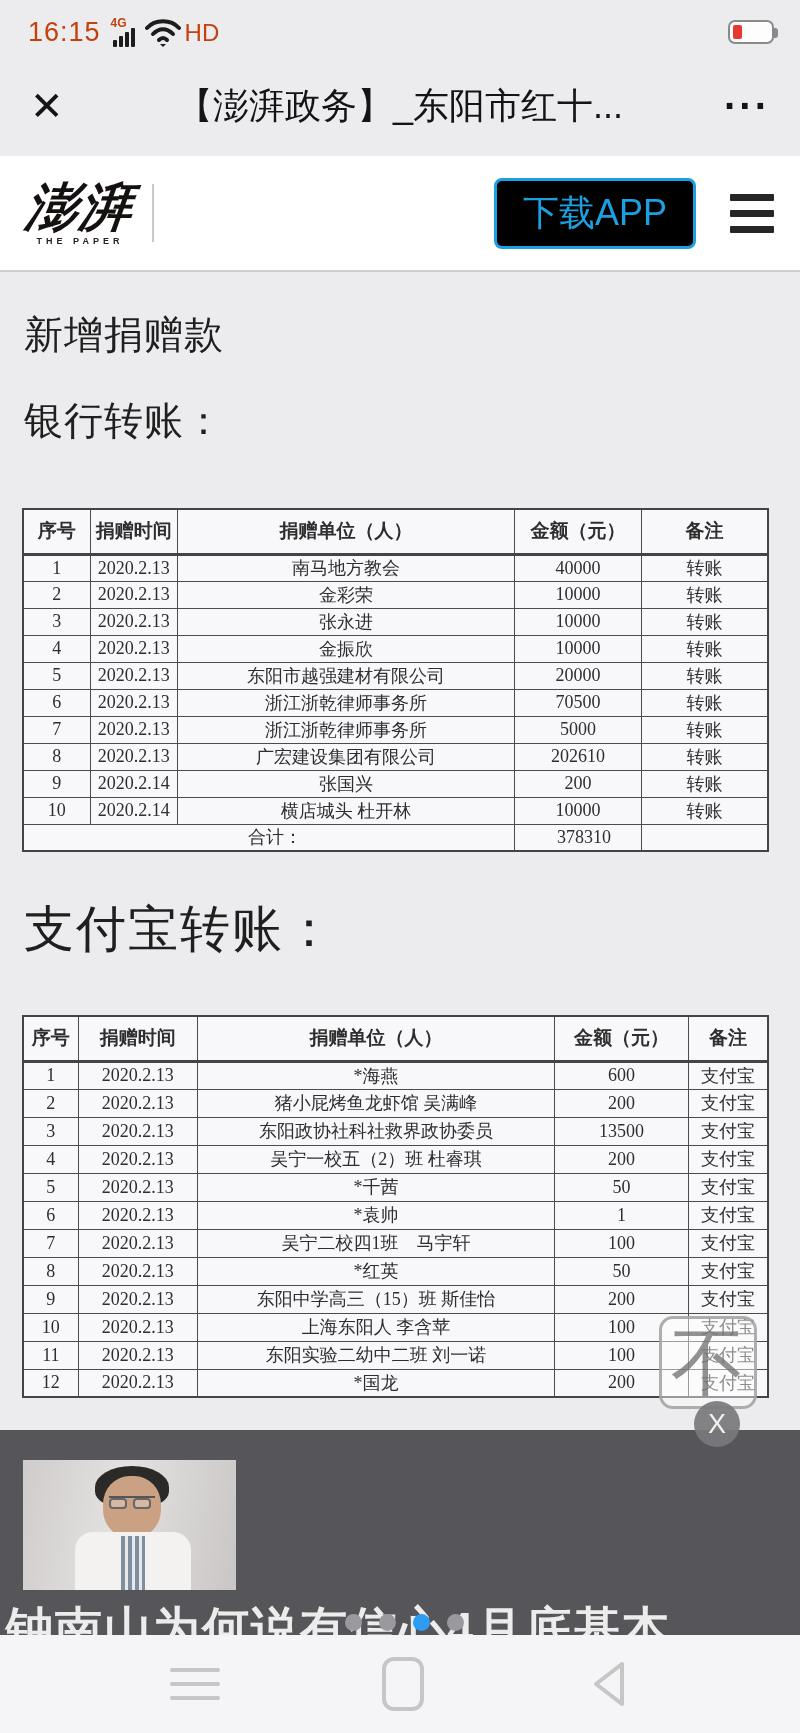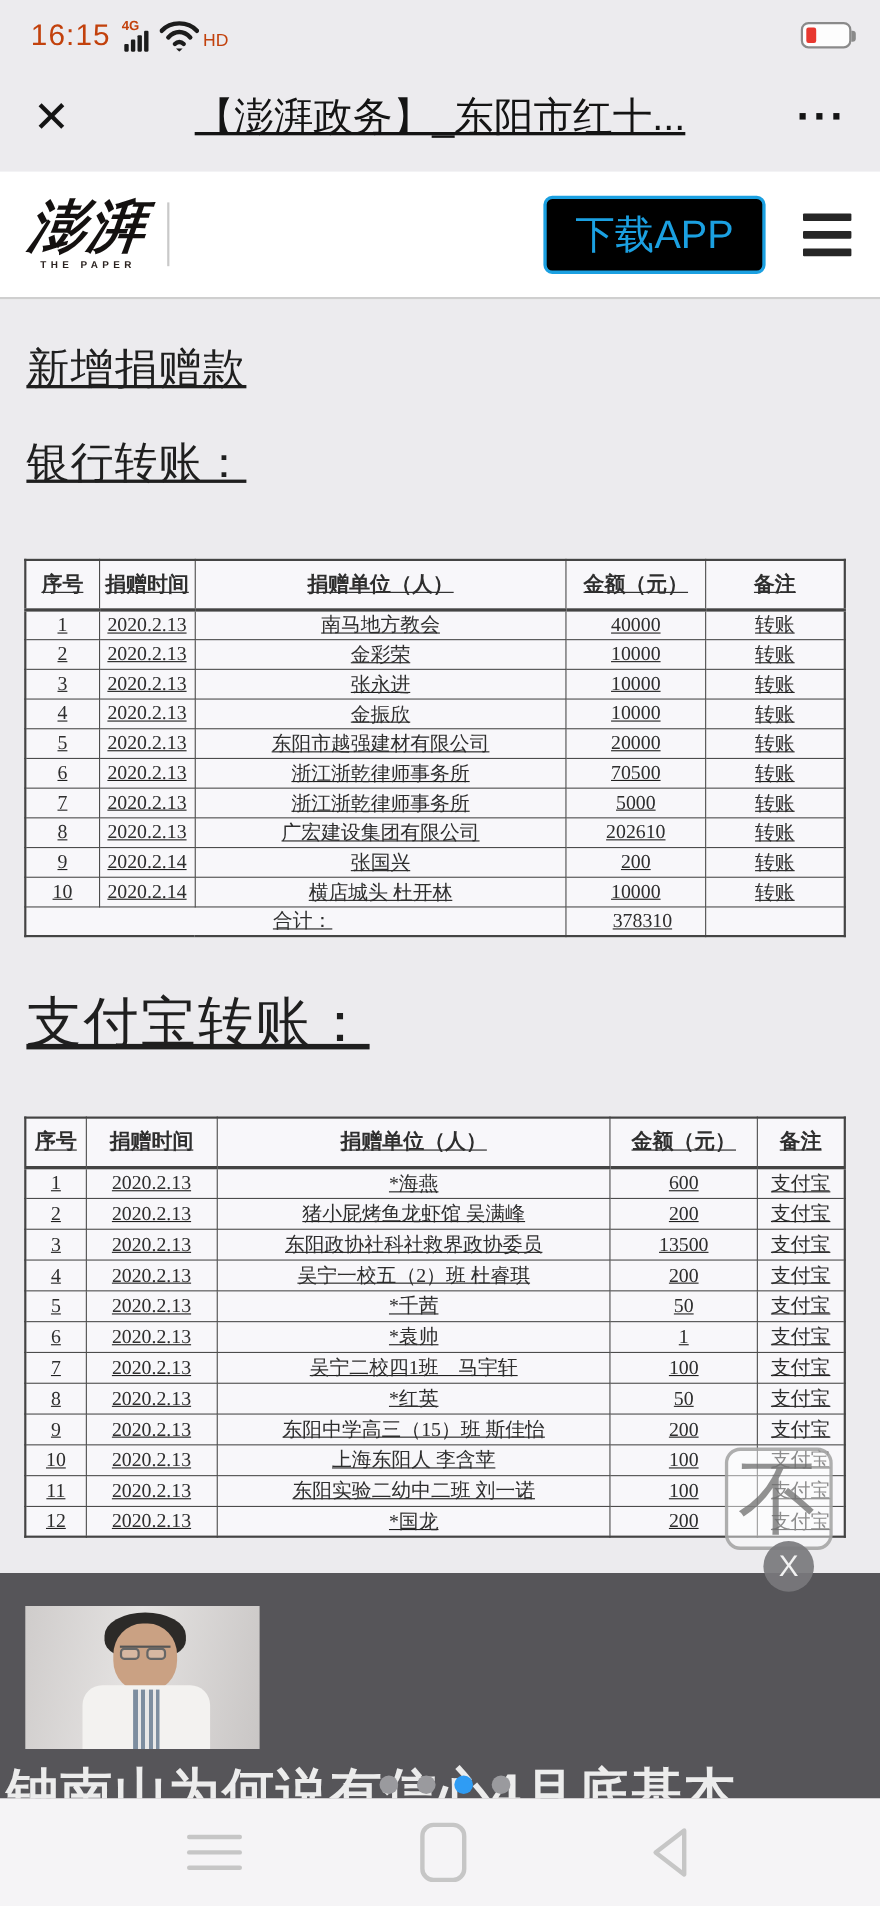--- a/index.html
+++ b/index.html
@@ -21,7 +21,7 @@
   .sig i{ display:block; width:4px; background:#1c1c1c; border-radius:1px;}
   .sig i:nth-child(2){height:7px}.sig i:nth-child(3){height:11px}
   .sig i:nth-child(4){height:15px}.sig i:nth-child(5){height:19px}
-  .hd-label{ font-size:16px; font-weight:500; }
+  .hd-label{ font-size:24px; font-weight:500; }
   .sb-spacer{ flex:1; }
   .battery{ width:46px; height:24px; border:2px solid #8a8a8a; border-radius:7px; position:relative; background:#fdfdfd;}
   .battery:after{ content:""; position:absolute; right:-6px; top:6px; width:4px; height:10px; background:#8a8a8a; border-radius:0 3px 3px 0;}

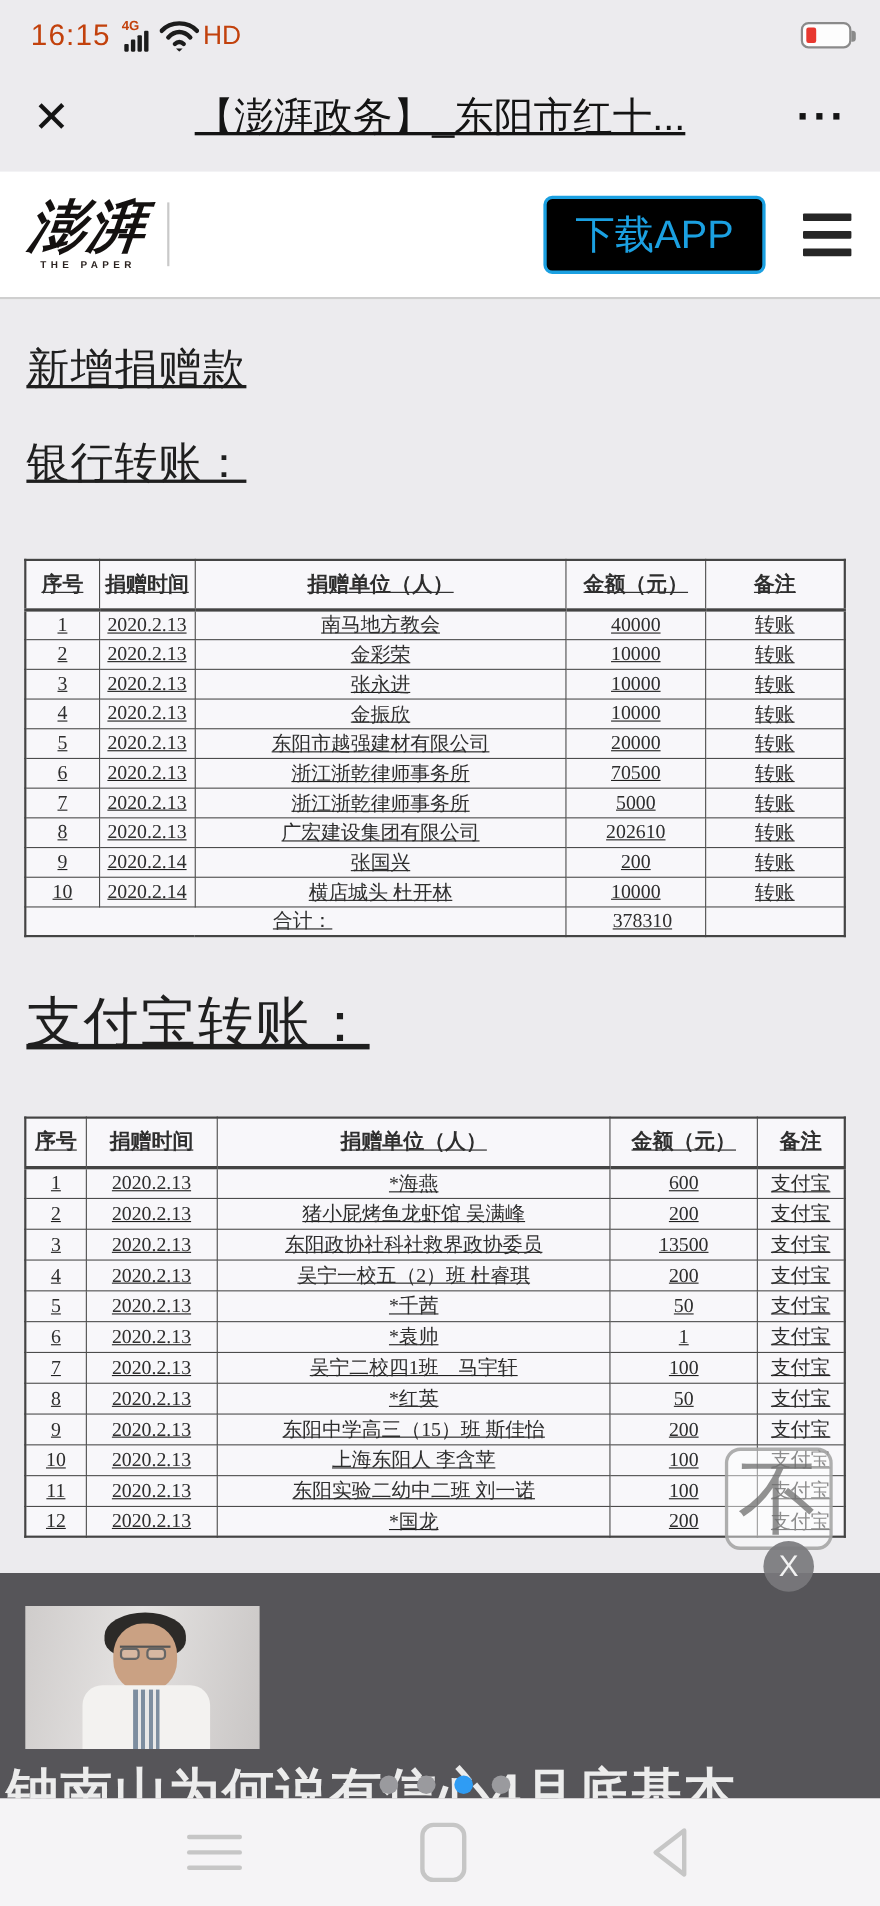--- a/index.html
+++ b/index.html
@@ -32,7 +32,7 @@
     display:flex; align-items:center; padding:0 30px; color:#141414;
   }
   .tb-close{ font-size:40px; font-weight:300; width:70px; cursor:pointer;}
-  .tb-title{ flex:1; font-size:36px; font-weight:500; text-align:center; white-space:nowrap; overflow:hidden;text-decoration:underline;}
+  .tb-title{ flex:1; font-size:36px; font-weight:500; text-align:center; white-space:nowrap; overflow:hidden;}
   .tb-more{ font-size:40px; font-weight:700; letter-spacing:2px; width:70px; text-align:right; cursor:pointer;}
   
   .site-header{

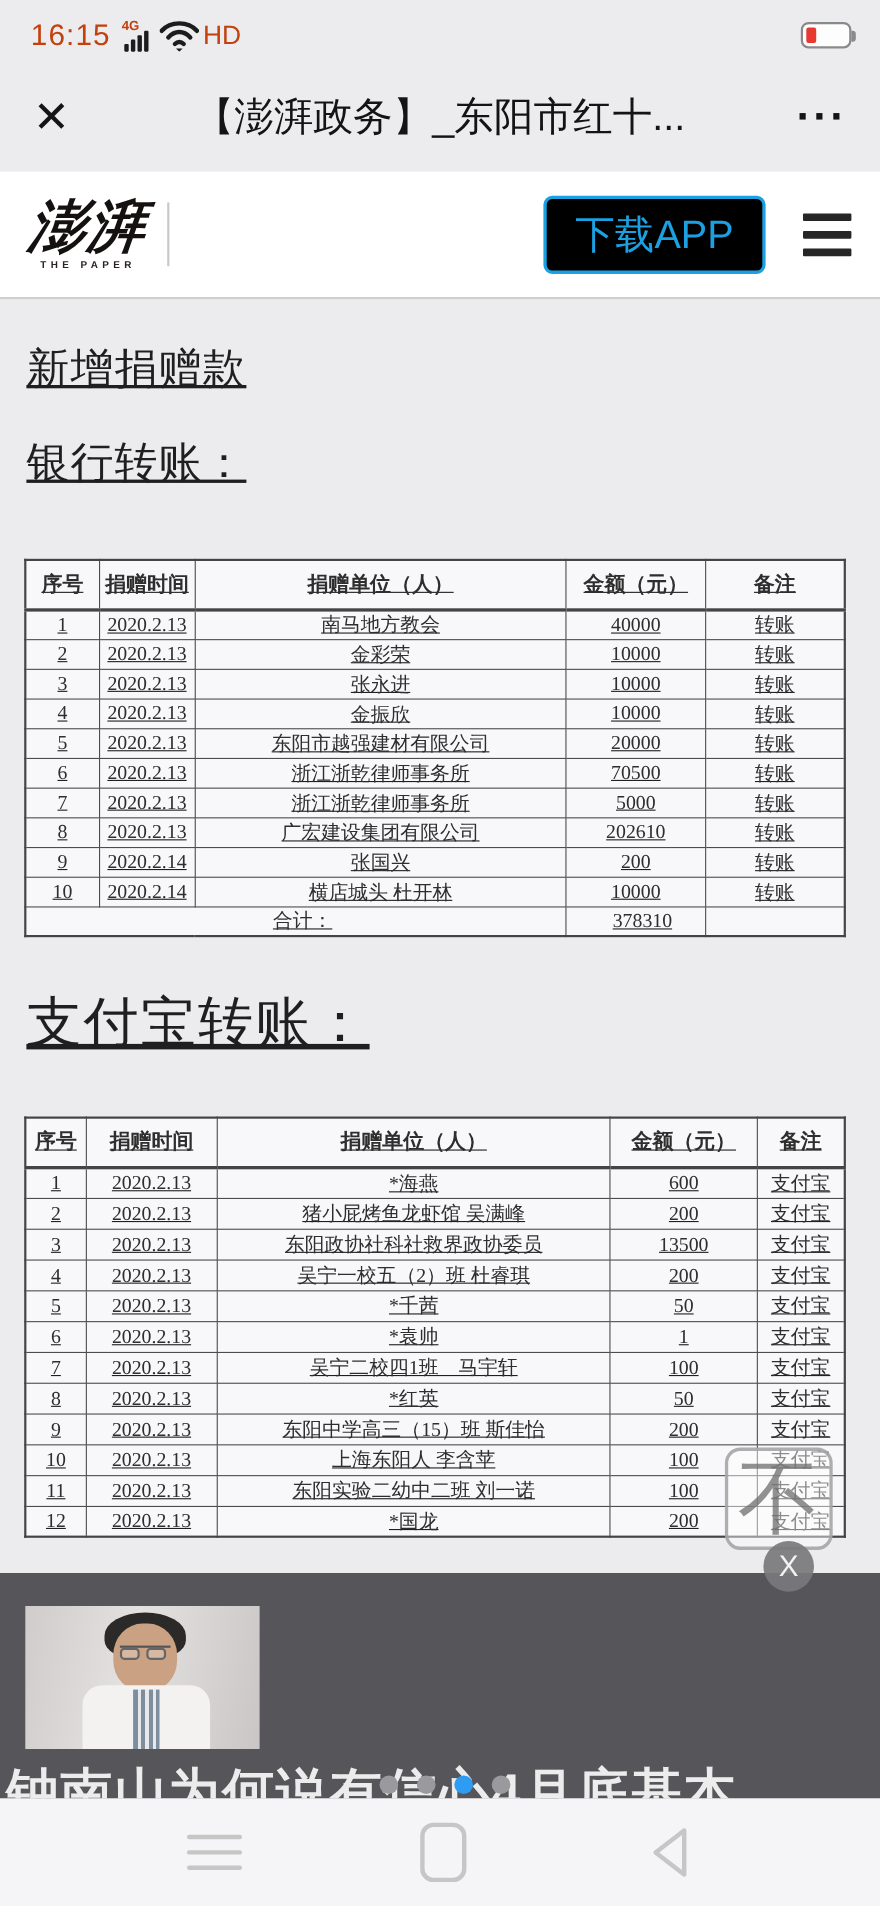--- a/index.html
+++ b/index.html
@@ -53,7 +53,7 @@
   .menu-icon{ display:flex; flex-direction:column; gap:9px; cursor:pointer; padding:4px 0;}
   .menu-icon i{ display:block; width:44px; height:7px; background:#262626; border-radius:1px;}
   
-  .content{ position:absolute; top:272px; left:0; width:100%; color:#1f1f1f;text-decoration:underline;}
+  .content{ position:absolute; top:272px; left:0; width:100%; color:#1f1f1f;}
   .h-main{ font-size:39px; font-weight:400; margin:36px 0 0 24px; letter-spacing:1px;}
   .h-sub{ font-size:39px; font-weight:400; margin:32px 0 0 24px; letter-spacing:1px;}
   .h-big{ font-size:50px; font-weight:500; margin:44px 0 0 24px; letter-spacing:2px;}

